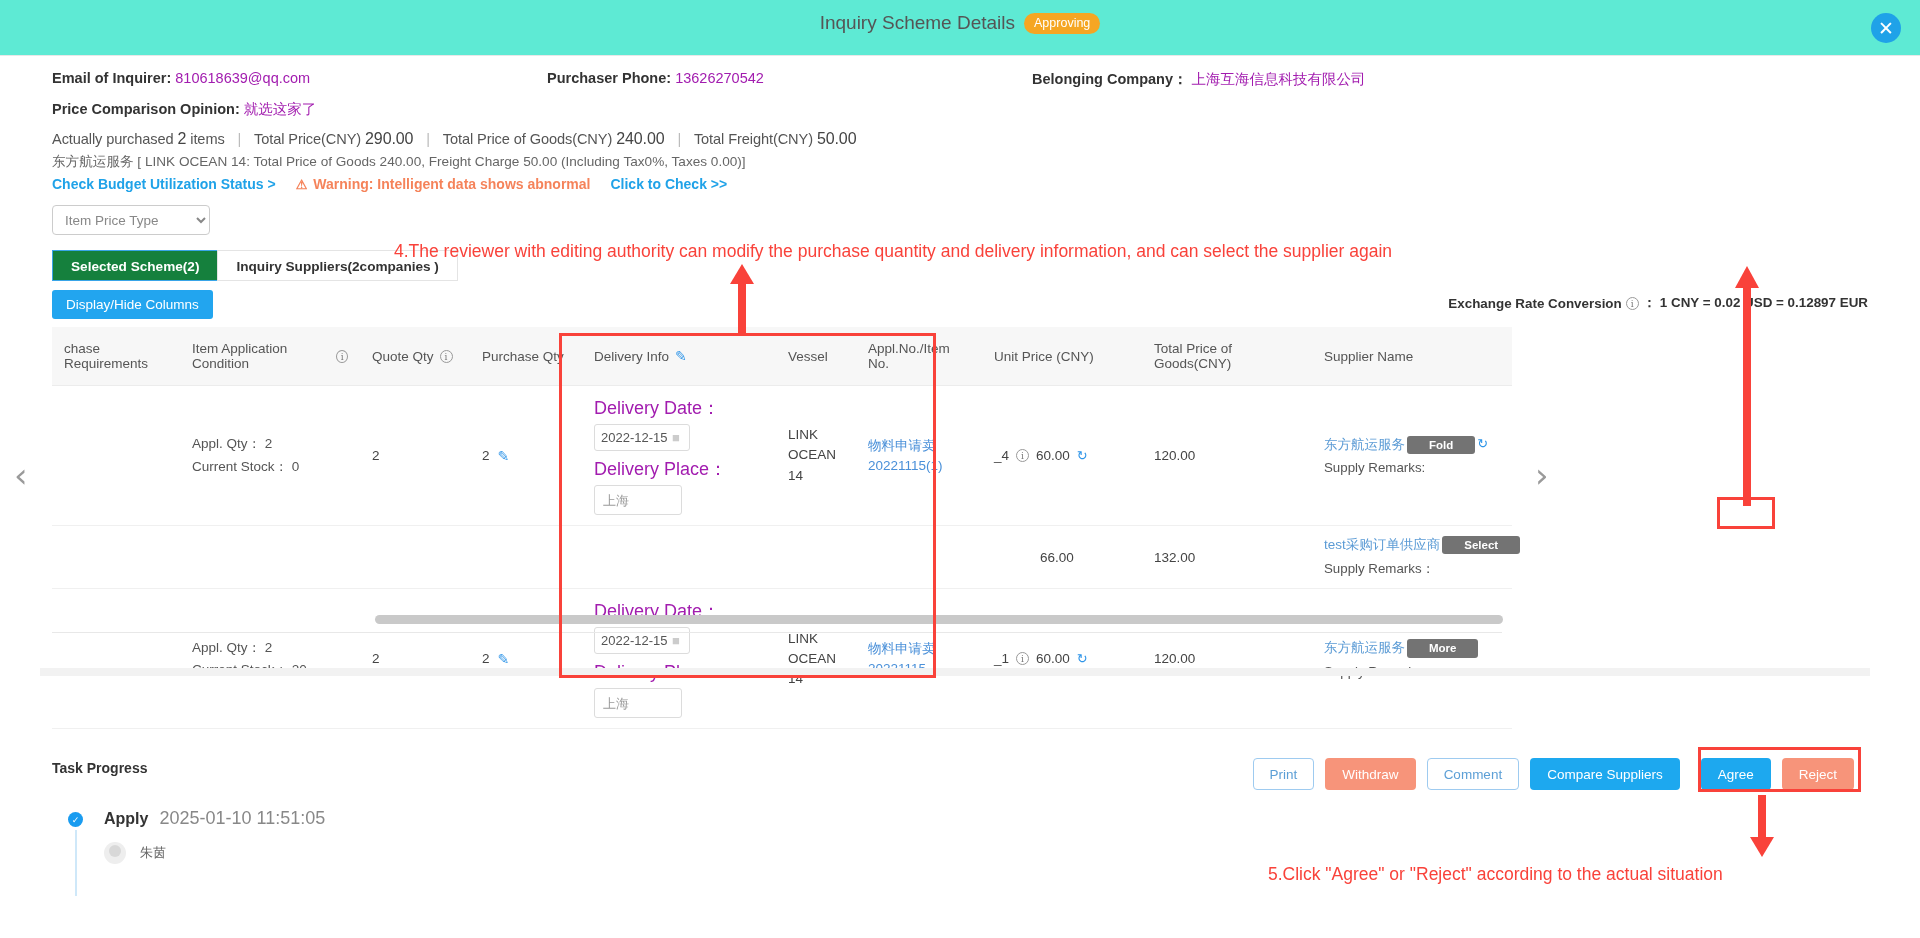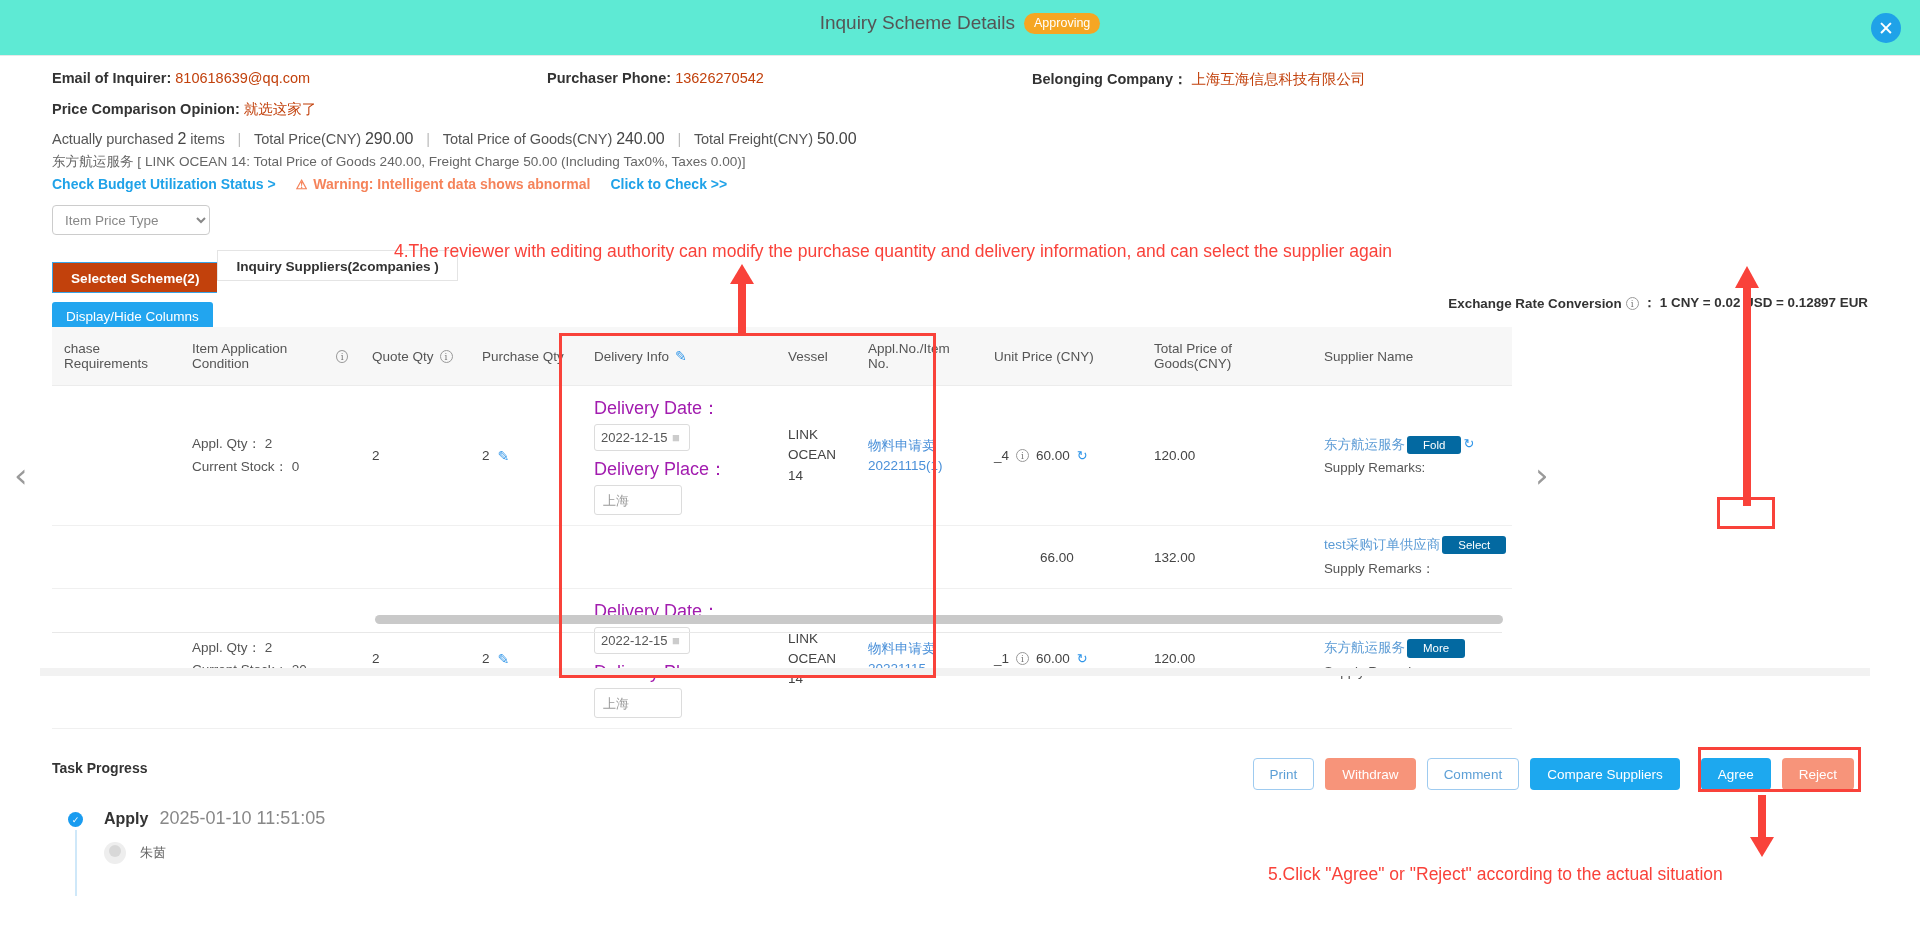--- a/index.html
+++ b/index.html
@@ -47,7 +47,7 @@
   .info-col-2 { width: 485px; }
   .info-col-3 { flex: 1; }
   .lbl { font-weight: bold; color: #333; }
-  .val { color: #c2410c; }
+  .val { color: #a21caf; }
 
   .totals-line { font-size: 14.6px; color: #555; margin-bottom: 5px; letter-spacing: -0.1px; }
   .totals-line .big { font-size: 16px; color: #444; }

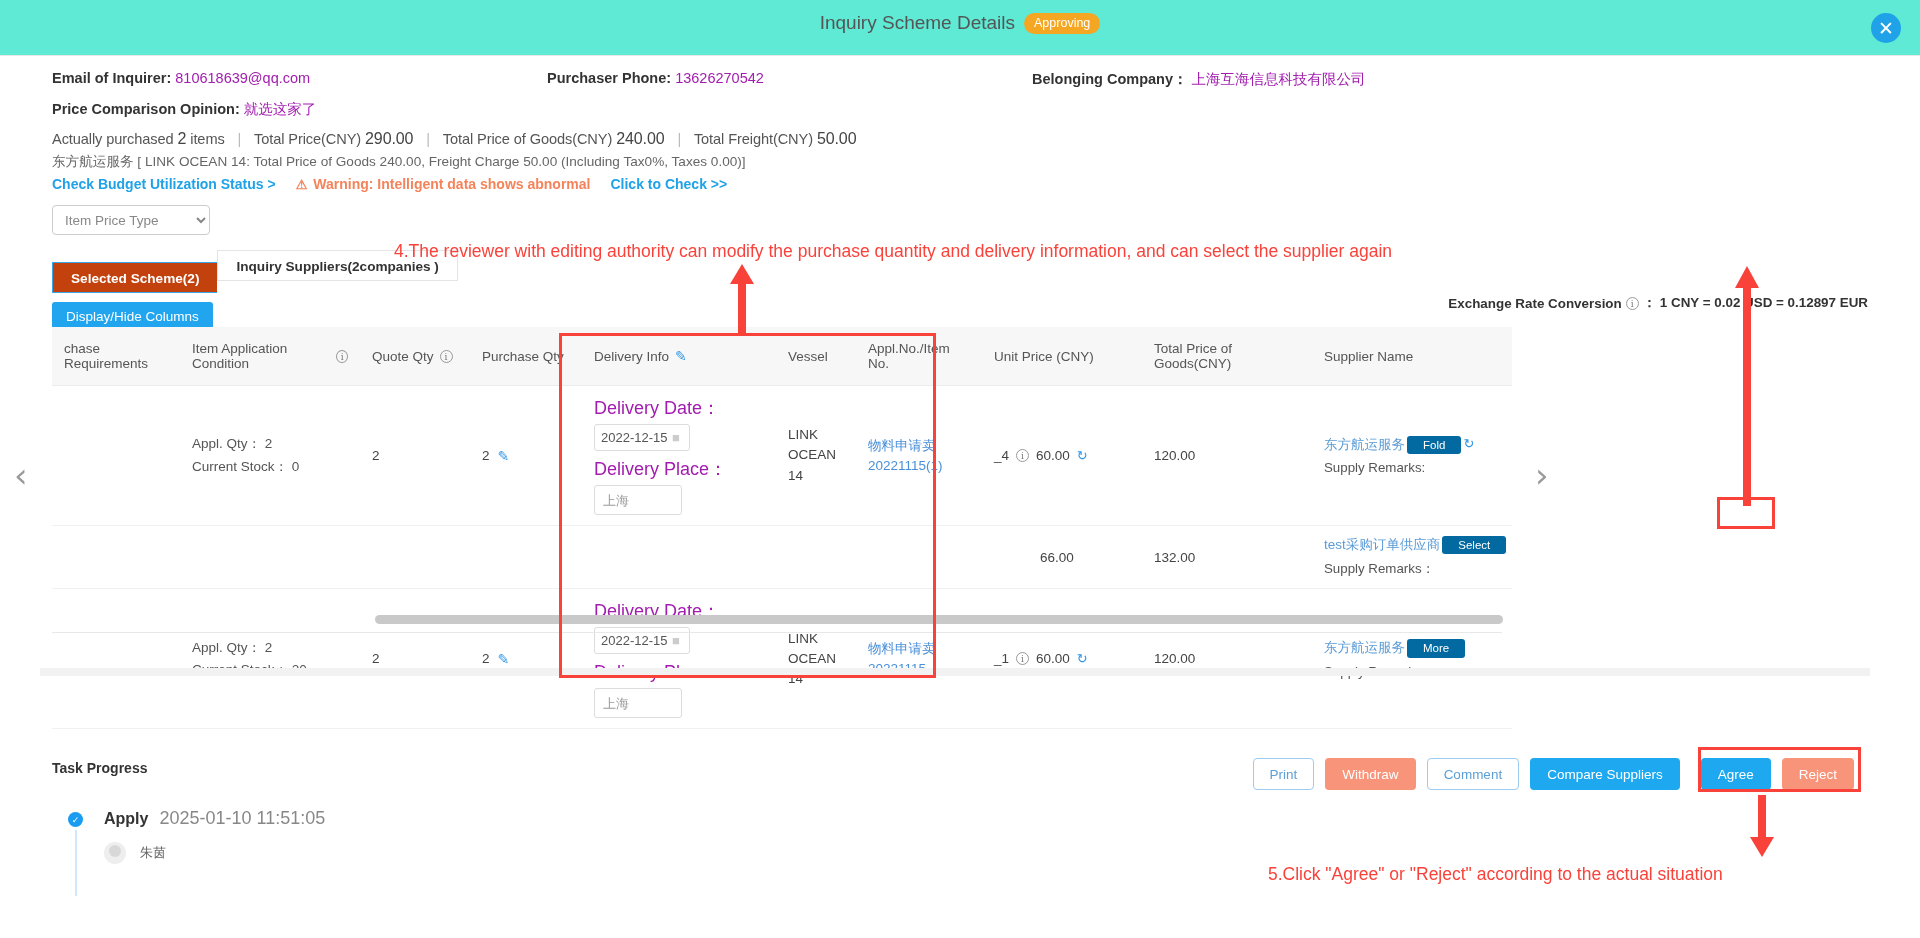--- a/index.html
+++ b/index.html
@@ -77,7 +77,7 @@
     background: #fff; color: #333;
   }
   .tab:last-child { border-right: 1px solid #e4e4e4; }
-  .tab.active { background: #c2410c; color: #fff; border-color: #39a5e8; margin-top: 12px; }
+  .tab.active { background: #15803d; color: #fff; border-color: #39a5e8; }
 
   .btn-showhide {
     margin-top: 9px; display: inline-block;

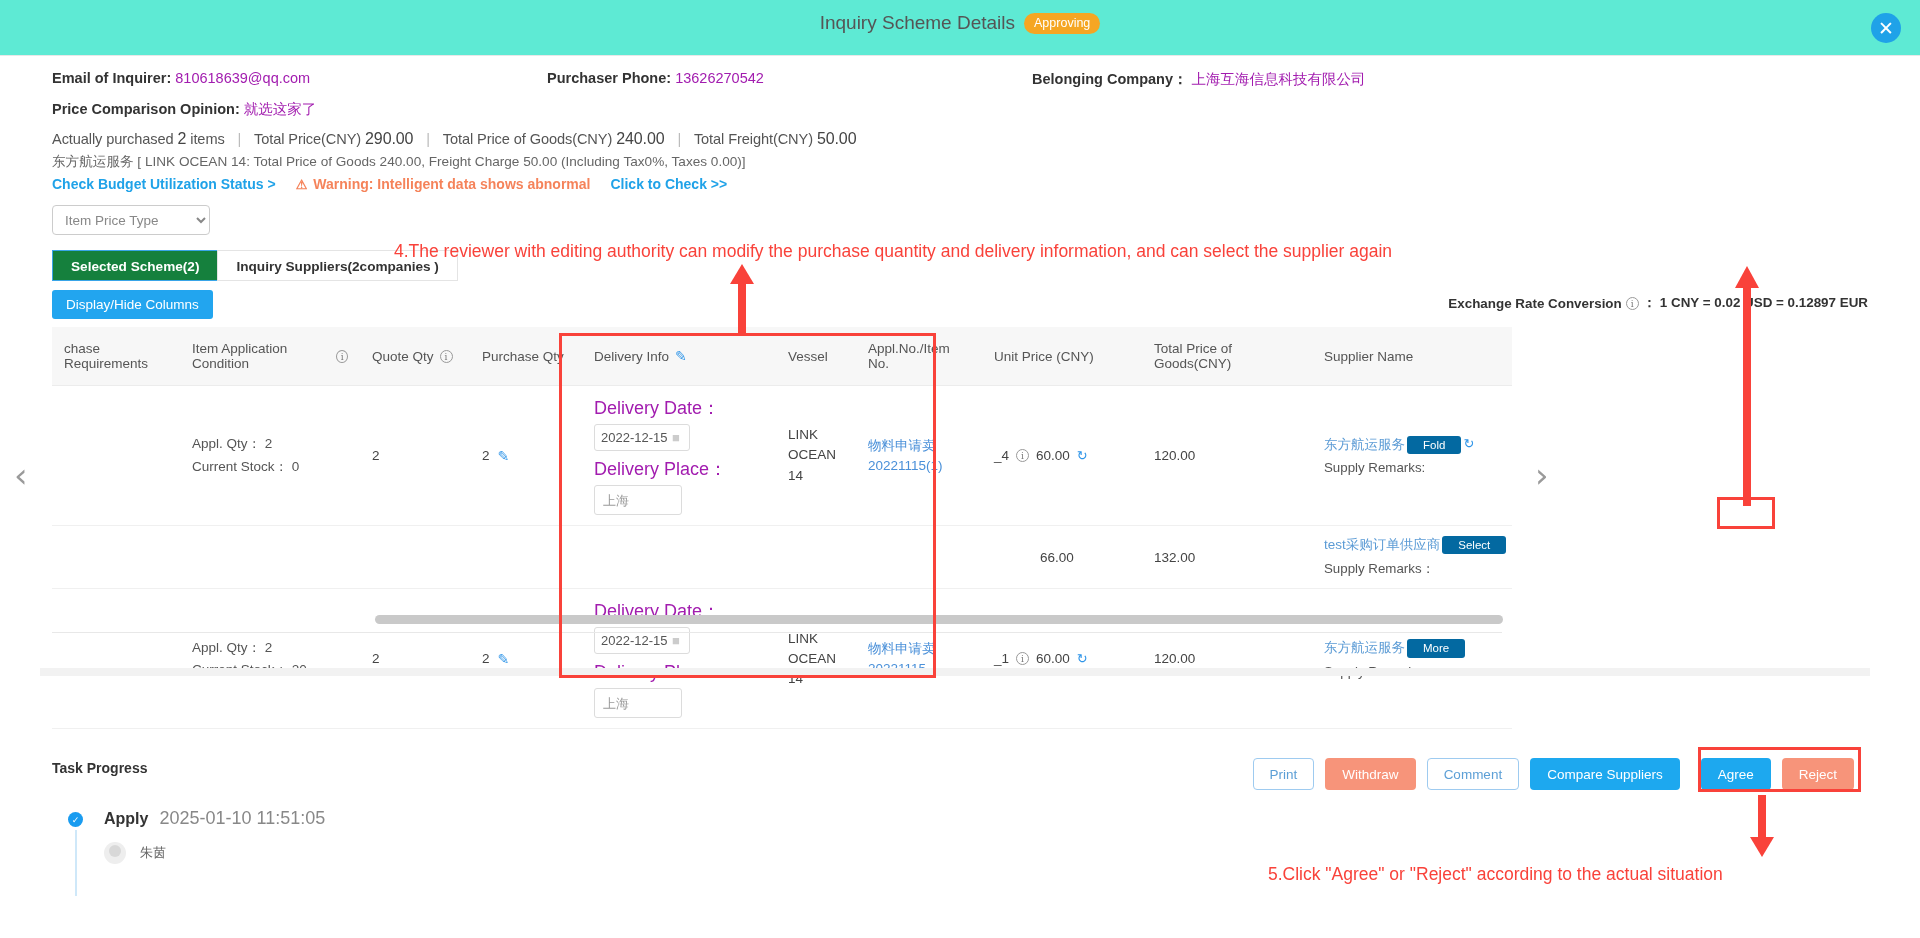--- a/index.html
+++ b/index.html
@@ -157,8 +157,8 @@
   .supp-name { color: #5b9bd5; cursor: pointer; }
   .supp-line { display: flex; gap: 2px; white-space: nowrap; }
   .chip {
-    background: #0369a1; color: #fff; font-size: 11.5px; font-weight: normal;
-    padding: 2px 16px; border-radius: 3px; cursor: pointer; line-height: 1.25;
+    background: #737373; color: #fff; font-size: 11.5px; font-weight: bold;
+    padding: 2px 22px; border-radius: 3px; cursor: pointer; line-height: 1.25;
   }
   .supp-remarks { color: #555; margin-top: 6px; font-size: 13.3px; }
 

